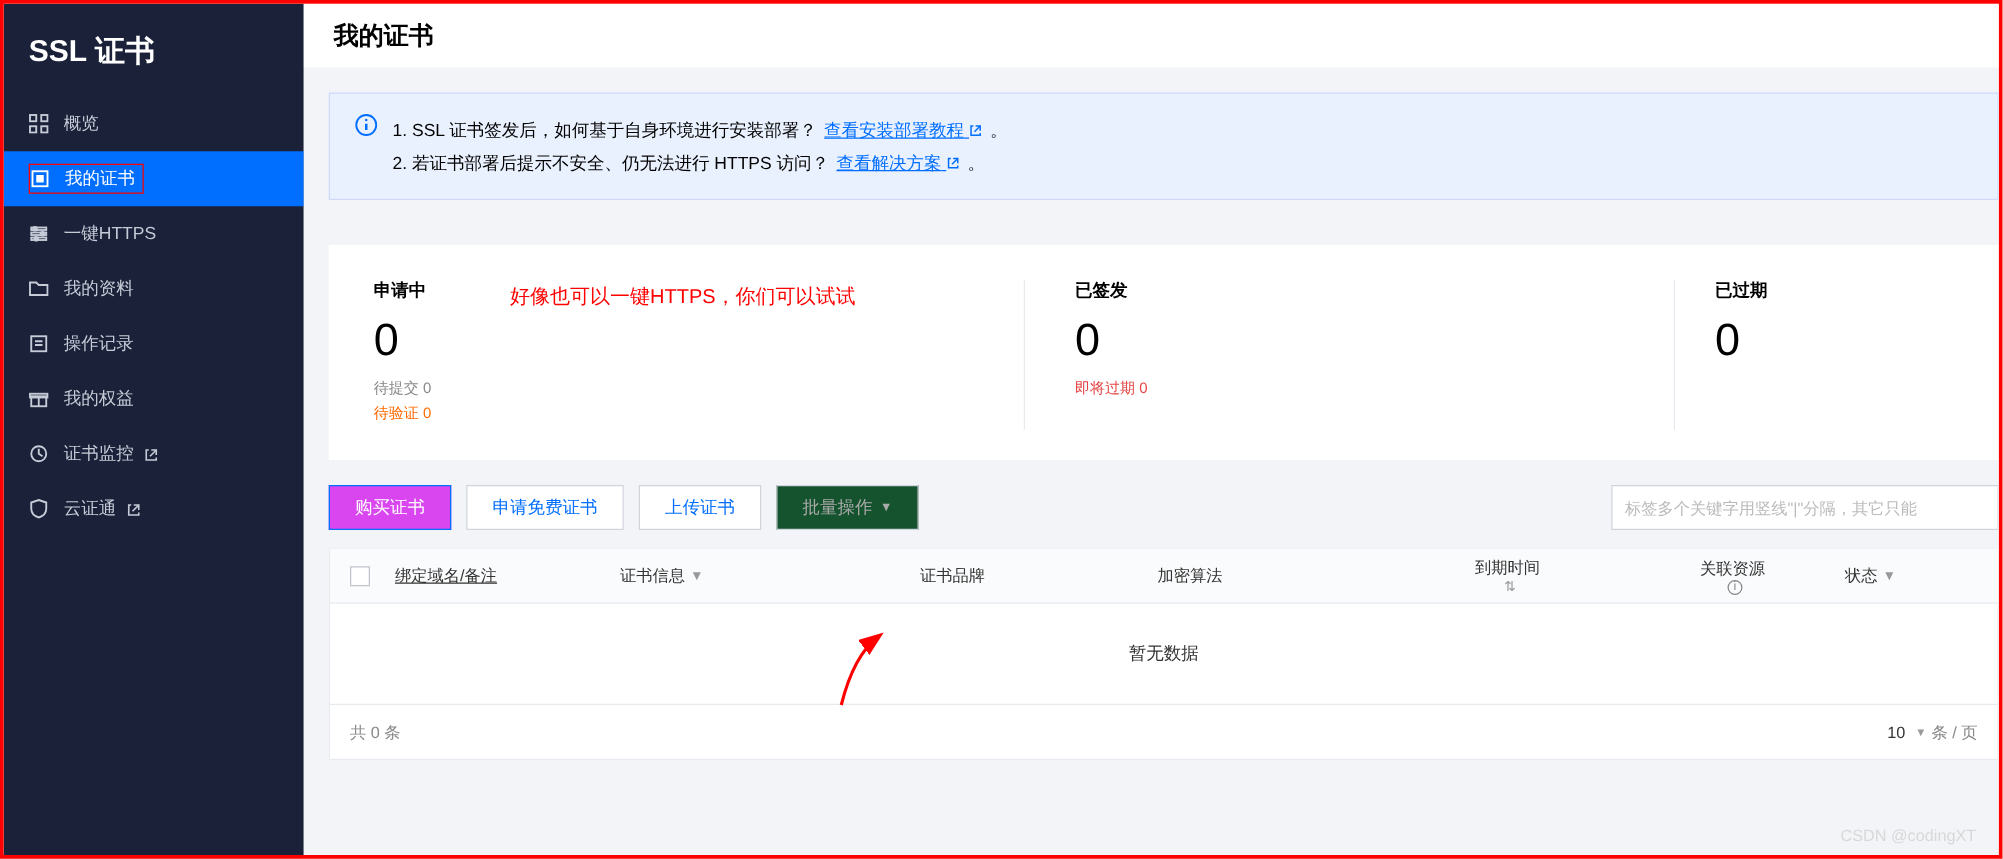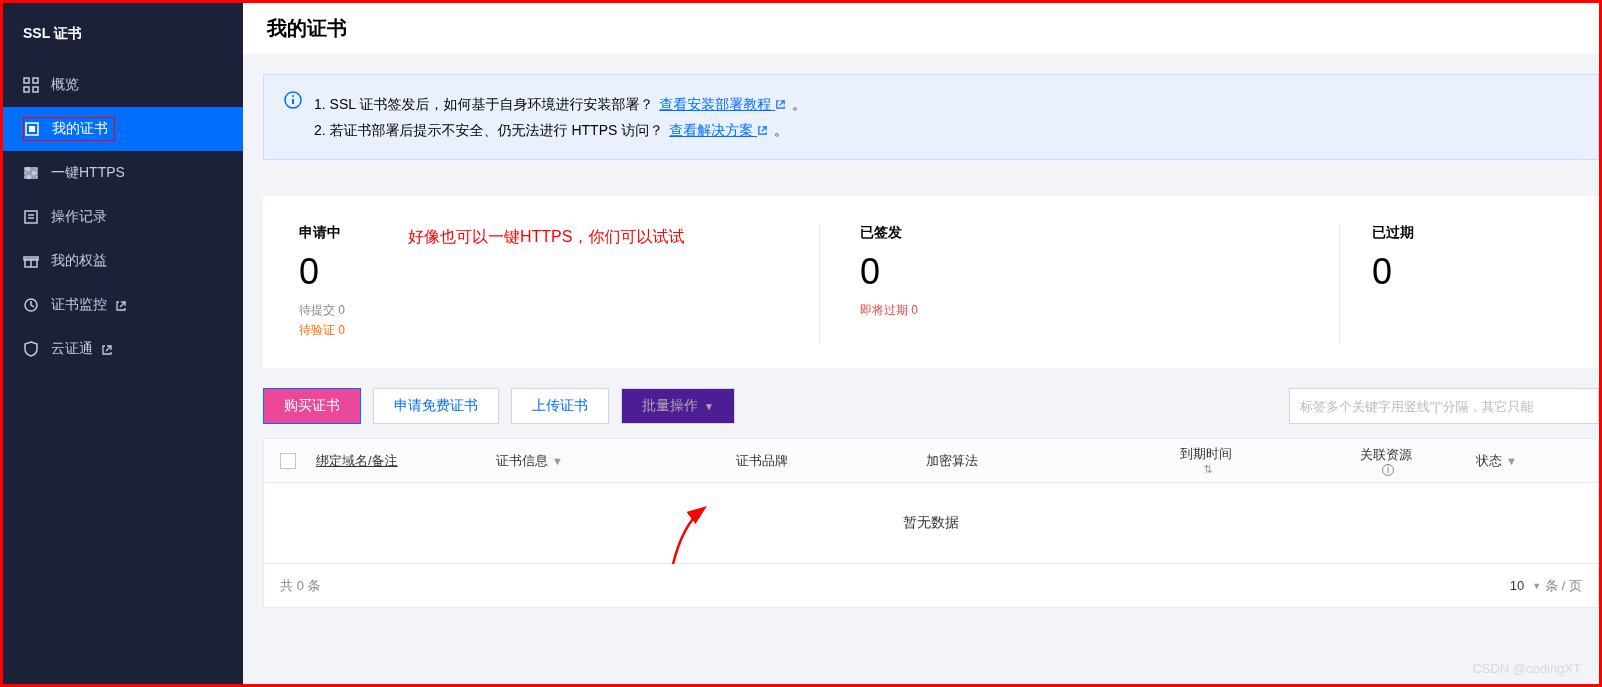--- a/index.html
+++ b/index.html
@@ -6,7 +6,7 @@
     body { font-family: -apple-system, "PingFang SC", "Microsoft YaHei", sans-serif; font-size: 14px; color: #000; background: #fff; border: 3px solid #ff0000; width: 1602px; height: 687px; overflow: hidden; position: relative; }
     .layout { display: flex; height: 100%; }
     .sidebar { width: 240px; background: #1a2138; color: #fff; flex-shrink: 0; }
-    .sidebar-title { padding: 22px 20px 20px; font-size: 14px; font-weight: 700; }
+    .sidebar-title { padding: 22px 20px 20px; font-size: 24px; font-weight: 700; }
     .sidebar-item { display: flex; align-items: center; height: 44px; padding: 0 20px; color: #c6cbd7; cursor: pointer; font-size: 14px; }
     .sidebar-item.active { background: #006eff; color: #fff; }
     .sidebar-item.active .si-inner { border: 1px solid #ff0000; padding: 2px 6px 2px 0; }

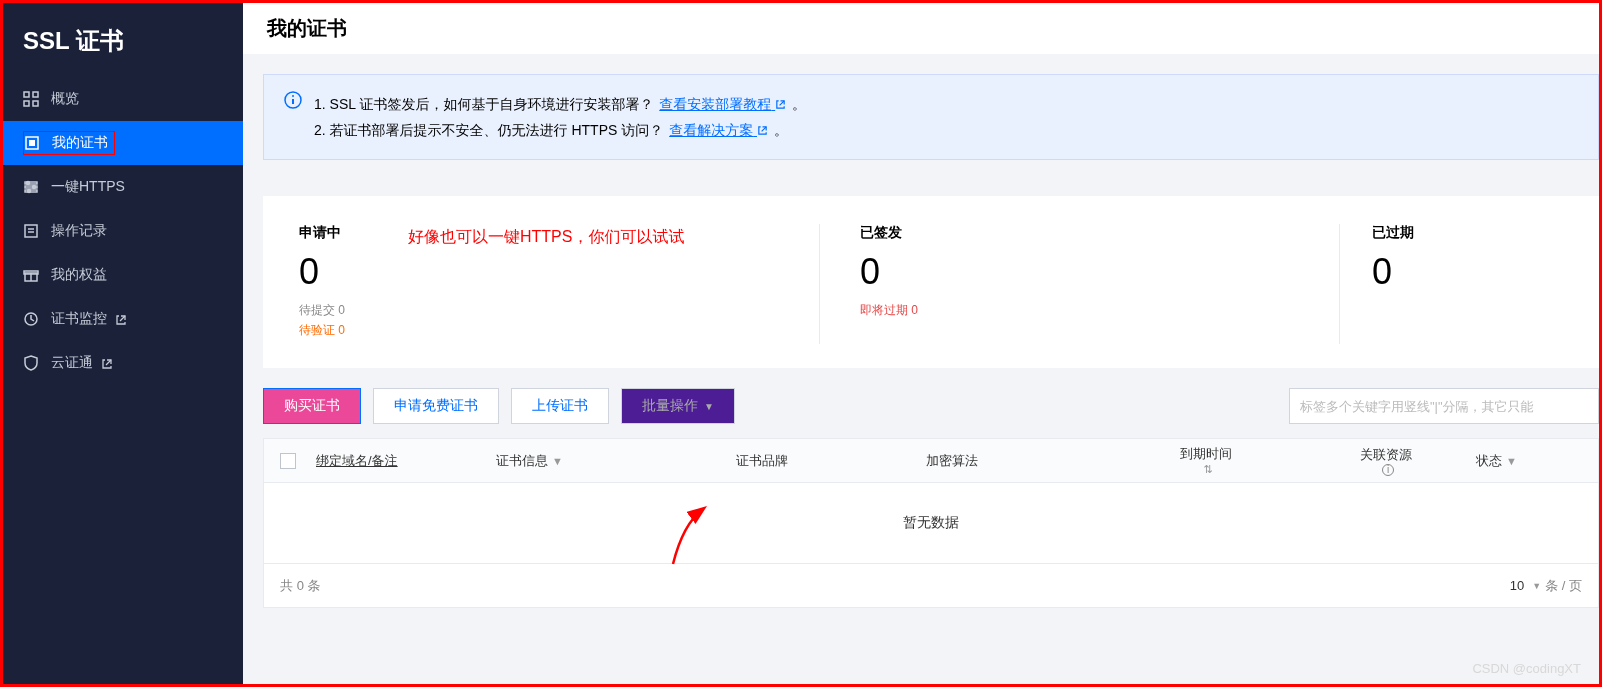--- a/index.html
+++ b/index.html
@@ -108,6 +108,14 @@
       <span>一键HTTPS</span>
     </div>
 
+    <div class="sidebar-item">
+      <span class="si-icon">
+          <svg viewBox="0 0 16 16">
+            <path d="M1 3h5l2 2h7v8H1z"></path>
+          </svg>
+        </span>
+      <span>我的资料</span>
+    </div>
 
     <div class="sidebar-item">
       <span class="si-icon">

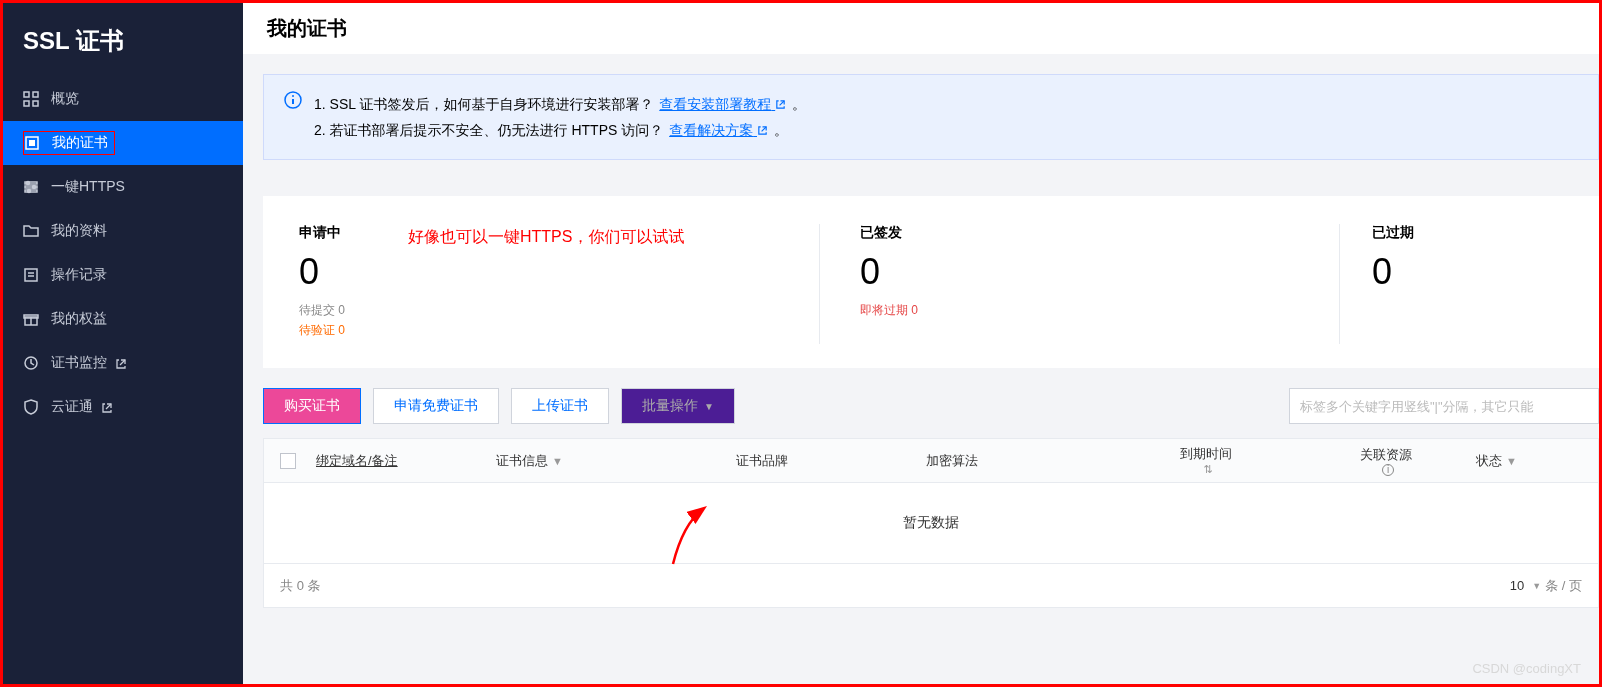--- a/index.html
+++ b/index.html
@@ -34,7 +34,7 @@
     .stat-sub.danger { color: #e54545; }
     .toolbar { display: flex; align-items: center; margin-top: 20px; gap: 12px; }
     .btn { height: 36px; padding: 0 20px; display: inline-flex; align-items: center; justify-content: center; border: 1px solid #d0d4dc; background: #fff; cursor: pointer; font-size: 14px; }
-    .btn.primary { background: #ec4899; border-color: #006eff; color: #fff; }
+    .btn.primary { background: #d946ef; border-color: #006eff; color: #fff; }
     .btn.blue-text { color: #006eff; }
     .btn.disabled { background: #4c1d95; color: #aaa; cursor: not-allowed; text-align: center; }
     .caret { margin-left: 6px; font-size: 10px; }

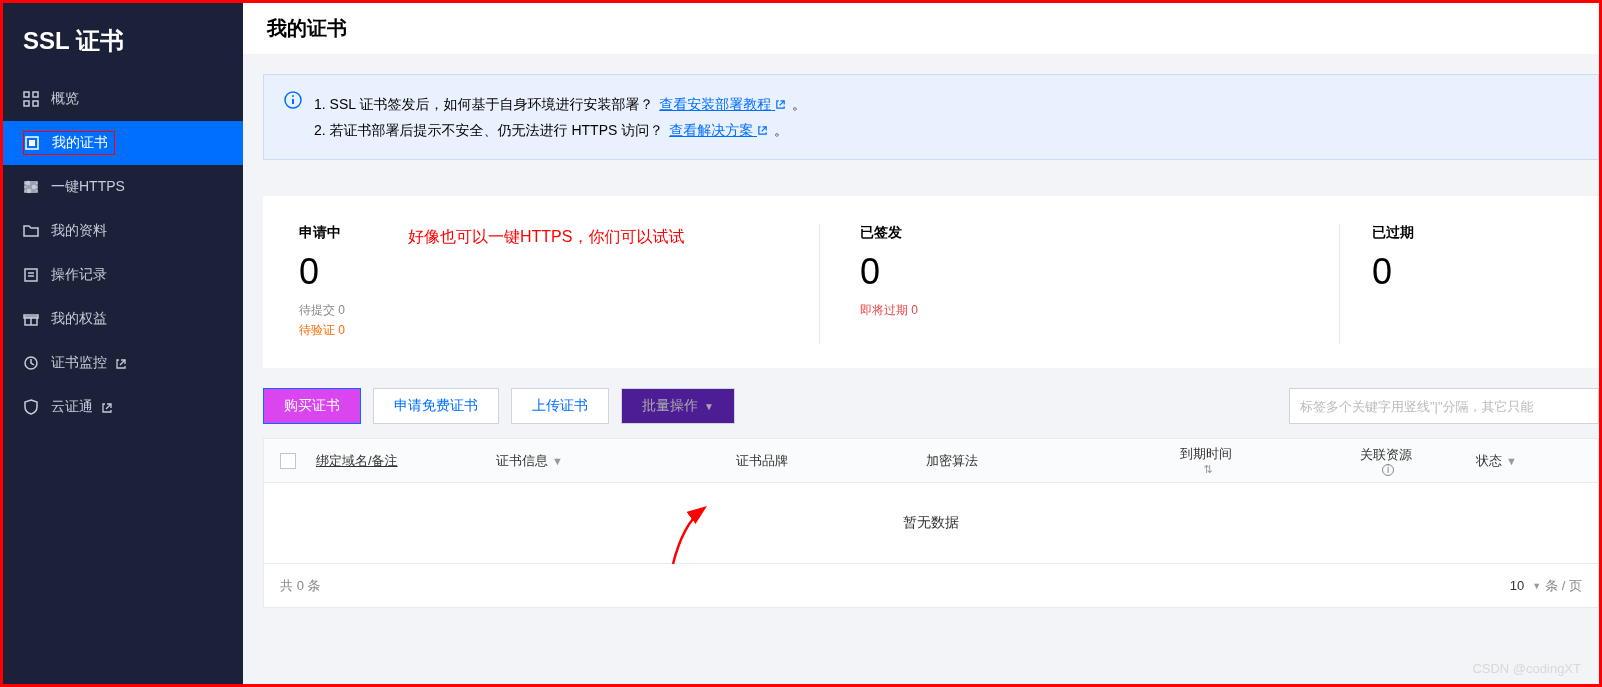--- a/index.html
+++ b/index.html
@@ -36,7 +36,7 @@
     .btn { height: 36px; padding: 0 20px; display: inline-flex; align-items: center; justify-content: center; border: 1px solid #d0d4dc; background: #fff; cursor: pointer; font-size: 14px; }
     .btn.primary { background: #d946ef; border-color: #006eff; color: #fff; }
     .btn.blue-text { color: #006eff; }
-    .btn.disabled { background: #4c1d95; color: #aaa; cursor: not-allowed; text-align: center; }
+    .btn.disabled { background: #14532d; color: #aaa; cursor: not-allowed; text-align: center; }
     .caret { margin-left: 6px; font-size: 10px; }
     .toolbar-spacer { flex: 1; }
     .search-input { height: 36px; width: 310px; border: 1px solid #d0d4dc; padding: 0 10px; font-size: 13px; color: #333; }

